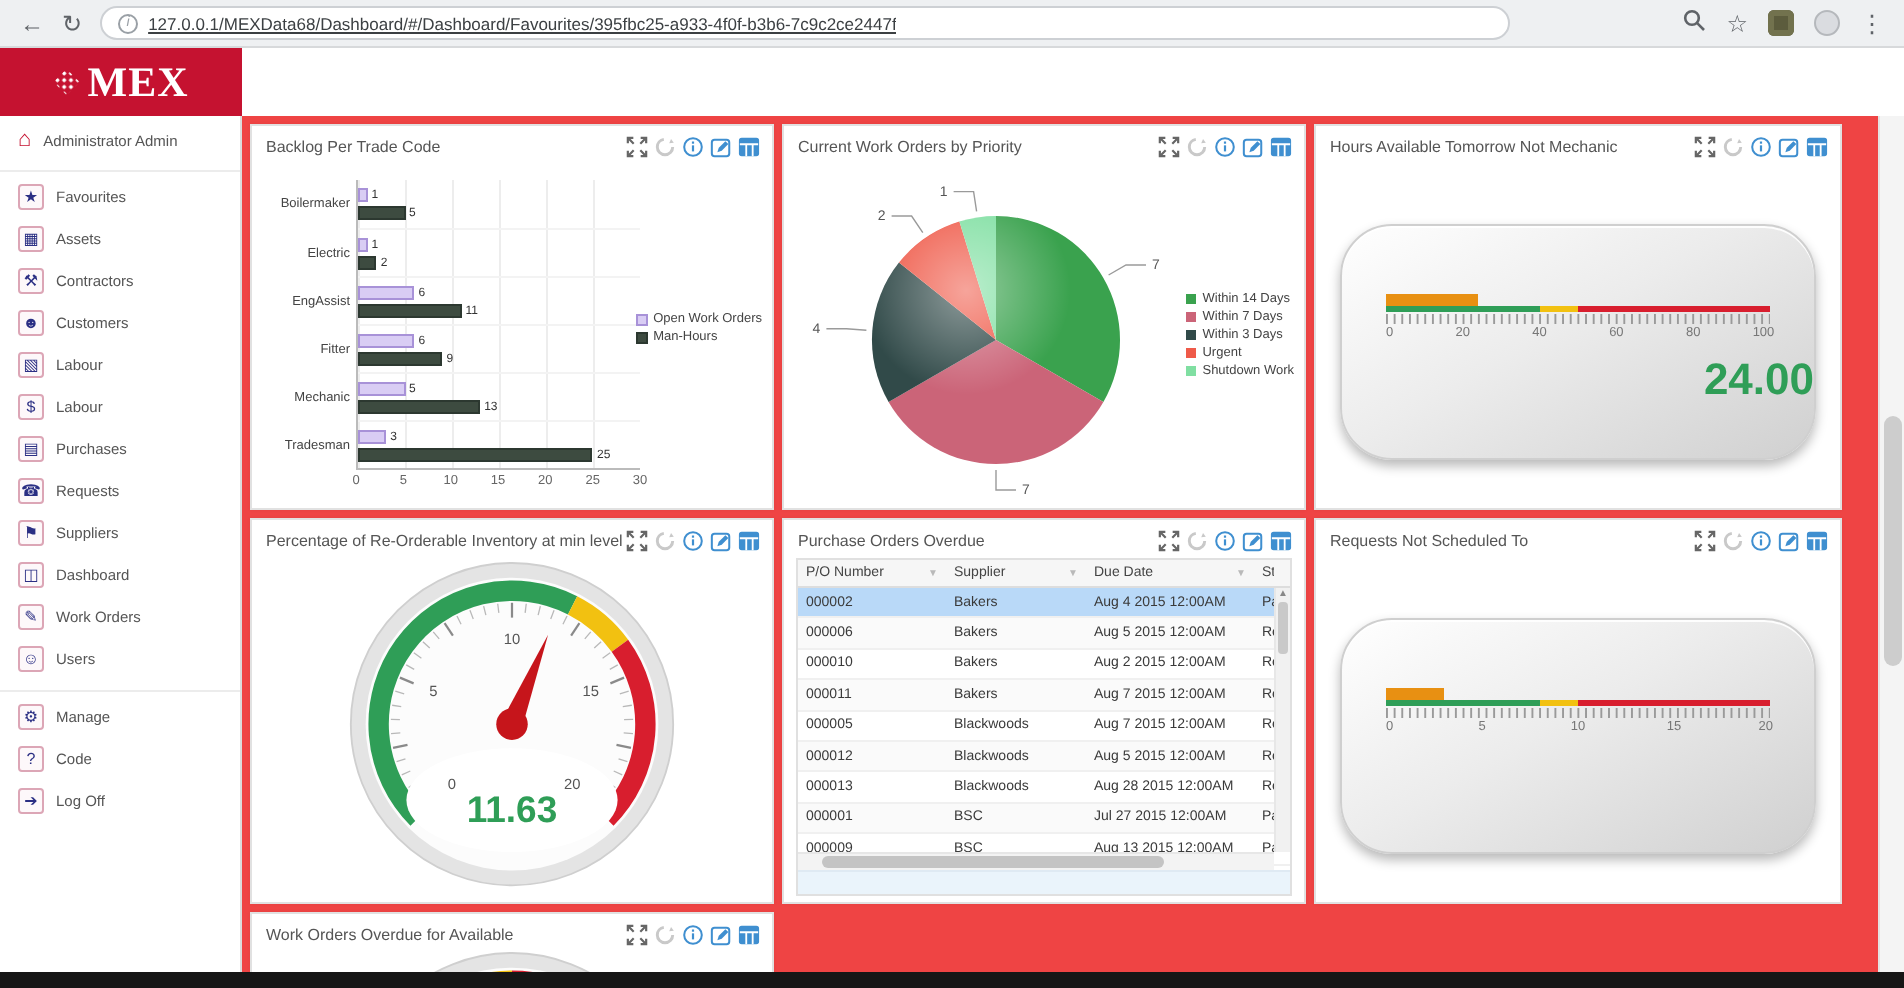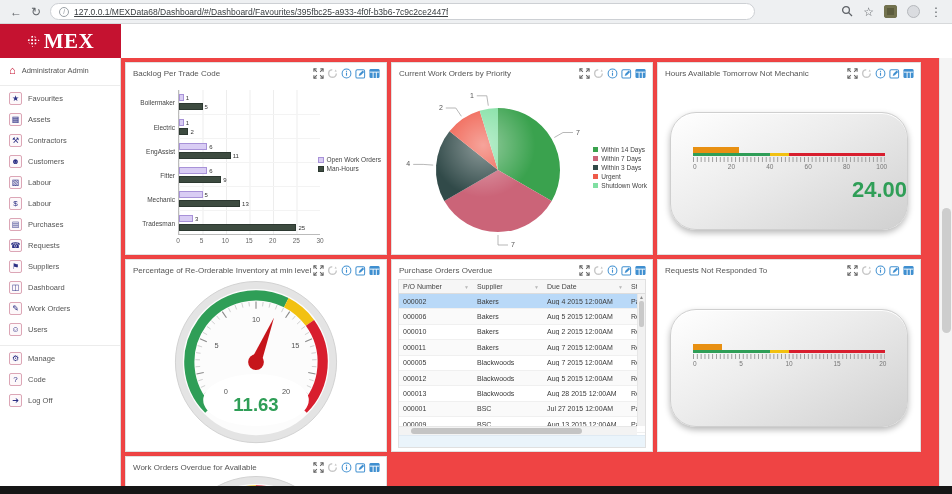--- a/index.html
+++ b/index.html
@@ -698,7 +698,7 @@
 
     <section class="panel">
       <div class="p-head">
-          <span class="p-title">Requests Not Responded To</span>
+          <span class="p-title">Requests Not Scheduled To</span>
           <span class="p-icons">
             <span class="p-ico">
               <svg viewBox="0 0 12 12">

